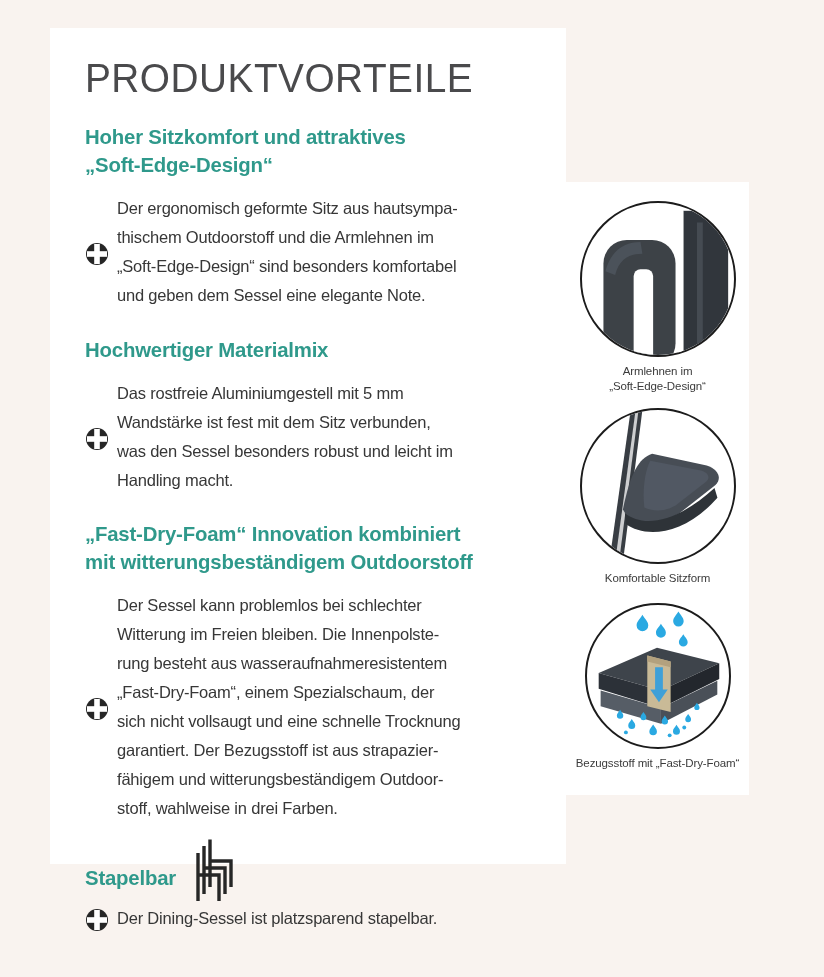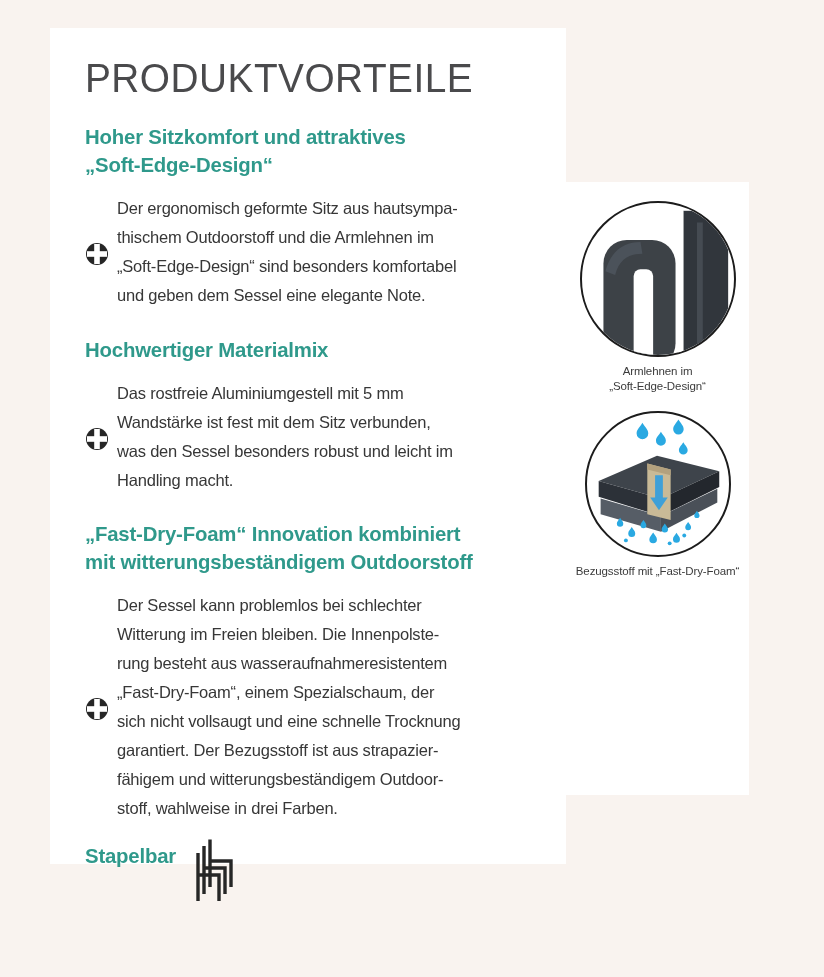--- a/index.html
+++ b/index.html
@@ -199,6 +199,18 @@
 „Soft-Edge-Design“</figcaption>
   </figure>
 
+  <figure class="fig-2">
+    <div class="circle">
+      <svg viewBox="0 0 156 156" aria-hidden="true">
+        <polygon points="50,0 62,0 42,156 28,156" fill="#383d43"></polygon>
+        <polygon points="55,0 58,0 38,156 34,156" fill="#ffffff" opacity="0.75"></polygon>
+        <path d="M42 102 C50 64 58 50 72 45 L128 57 C140 61 144 70 137 77 L100 106 C82 118 60 117 48 112 Z" fill="#474d55"></path>
+        <path d="M70 52 L122 62 C130 64 132 70 127 74 L96 98 C84 105 72 104 64 100 C62 84 64 64 70 52 Z" fill="#515863"></path>
+        <path d="M44 106 C62 120 94 118 136 80 L139 90 C104 130 64 131 45 117 Z" fill="#2e3338"></path>
+      </svg>
+    </div>
+    <figcaption>Komfortable Sitzform</figcaption>
+  </figure>
 
   <figure class="fig-3">
     <div class="circle">

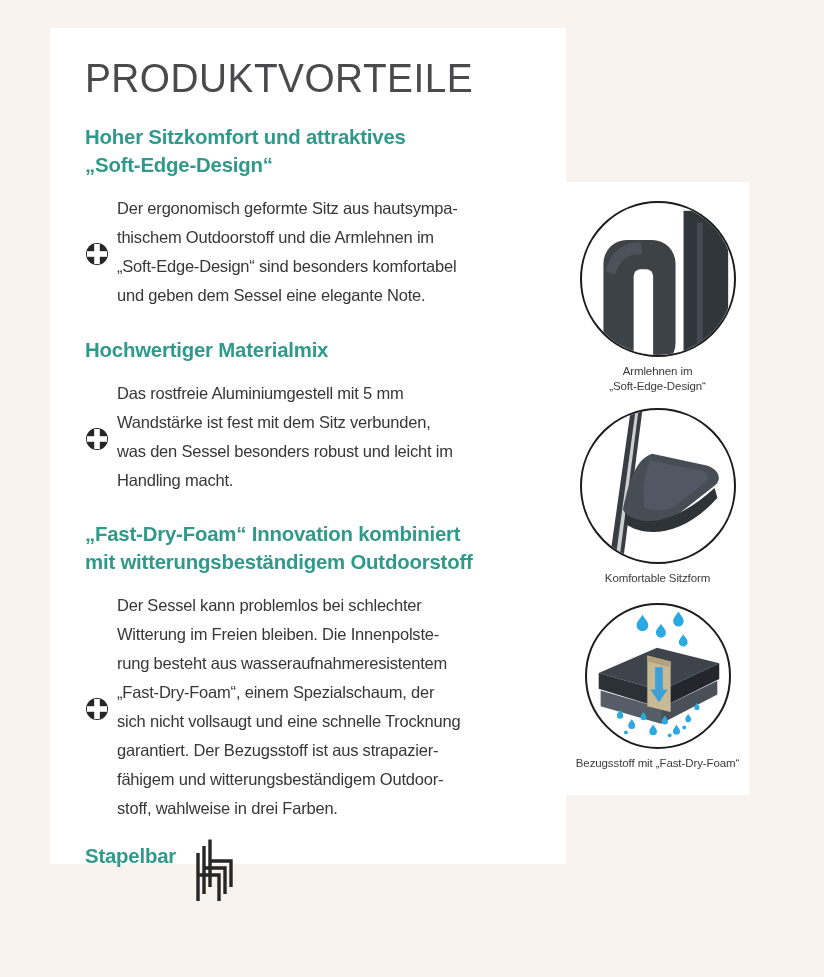--- a/index.html
+++ b/index.html
@@ -70,7 +70,7 @@
   }
   .h4row {
     display: flex;
-    align-items: flex-start;
+    align-items: flex-end;
   }
   .h4row h2.h { line-height: 34px; }
   .stackicon {

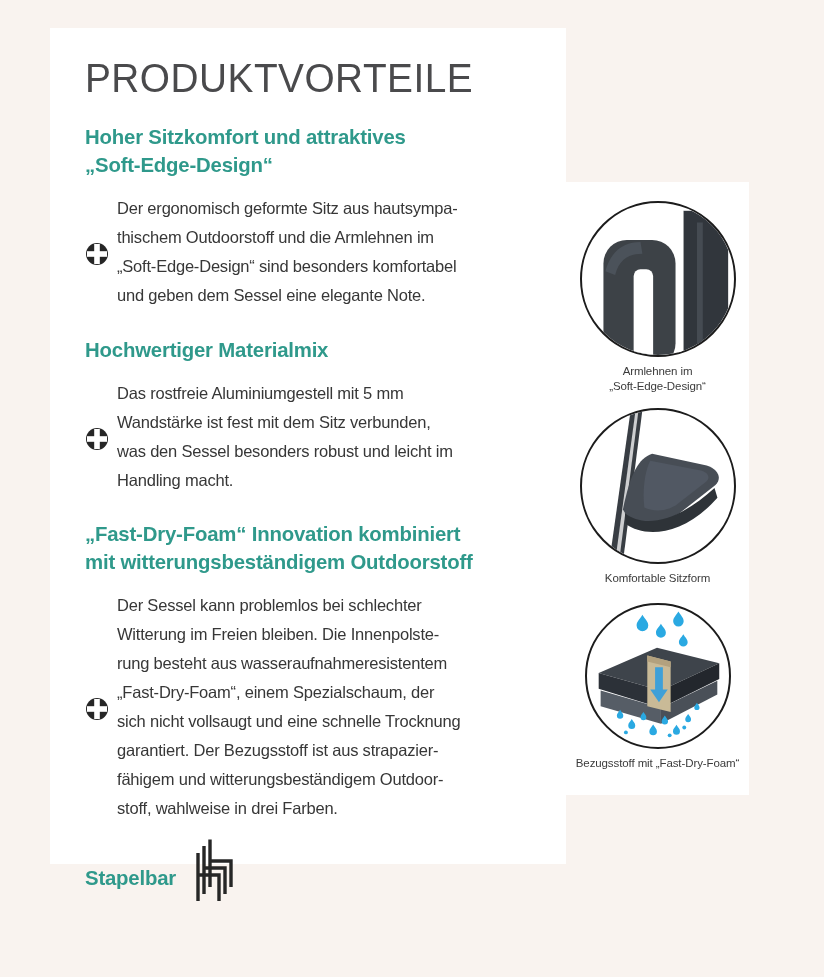--- a/index.html
+++ b/index.html
@@ -177,6 +177,16 @@
           </g>
         </svg>
       </span>
+    </div>
+    <div class="row" style="margin-top:9px">
+      <span class="plus">
+        <svg width="22" height="22" viewBox="0 0 22 22" aria-hidden="true">
+          <circle cx="11" cy="11" r="11" fill="#262626"></circle>
+          <rect x="1" y="8.2" width="20" height="5.6" fill="#ffffff"></rect>
+          <rect x="8.2" y="1" width="5.6" height="20" fill="#ffffff"></rect>
+        </svg>
+      </span>
+      <p class="body">Der Dining-Sessel ist platzsparend stapelbar.</p>
     </div>
   </section>
 

